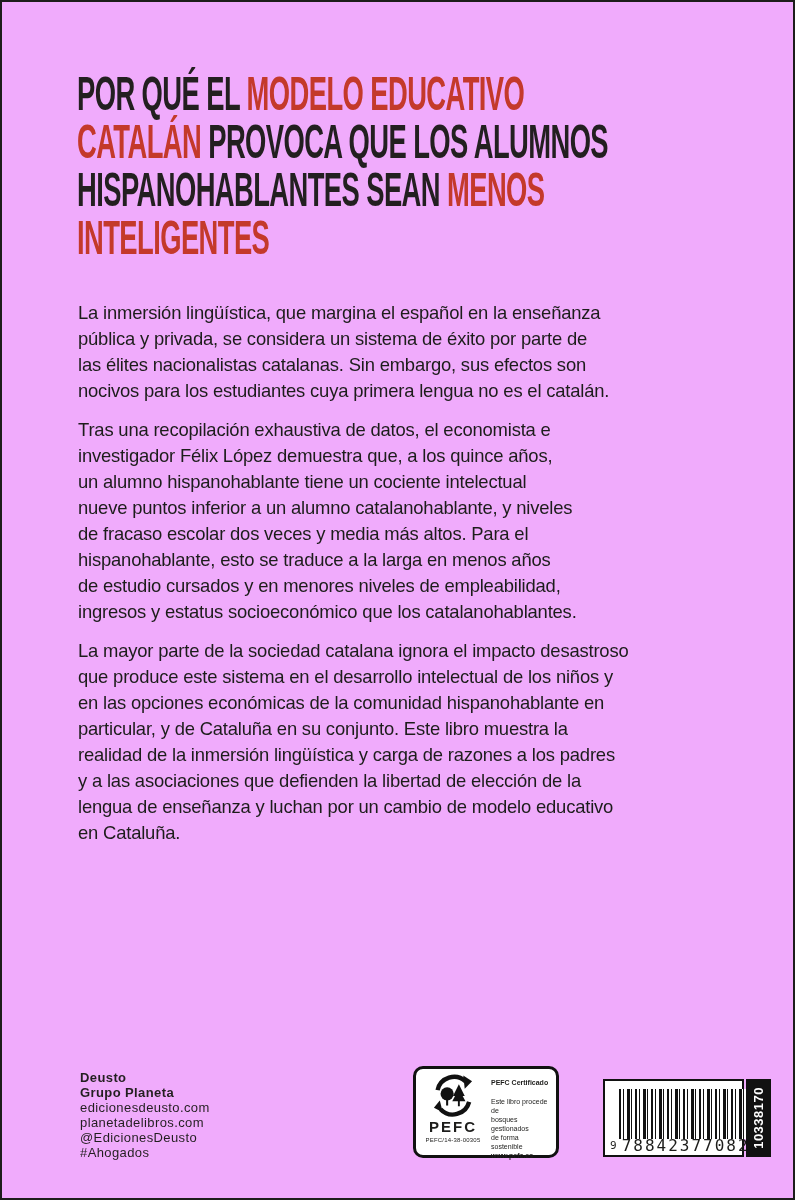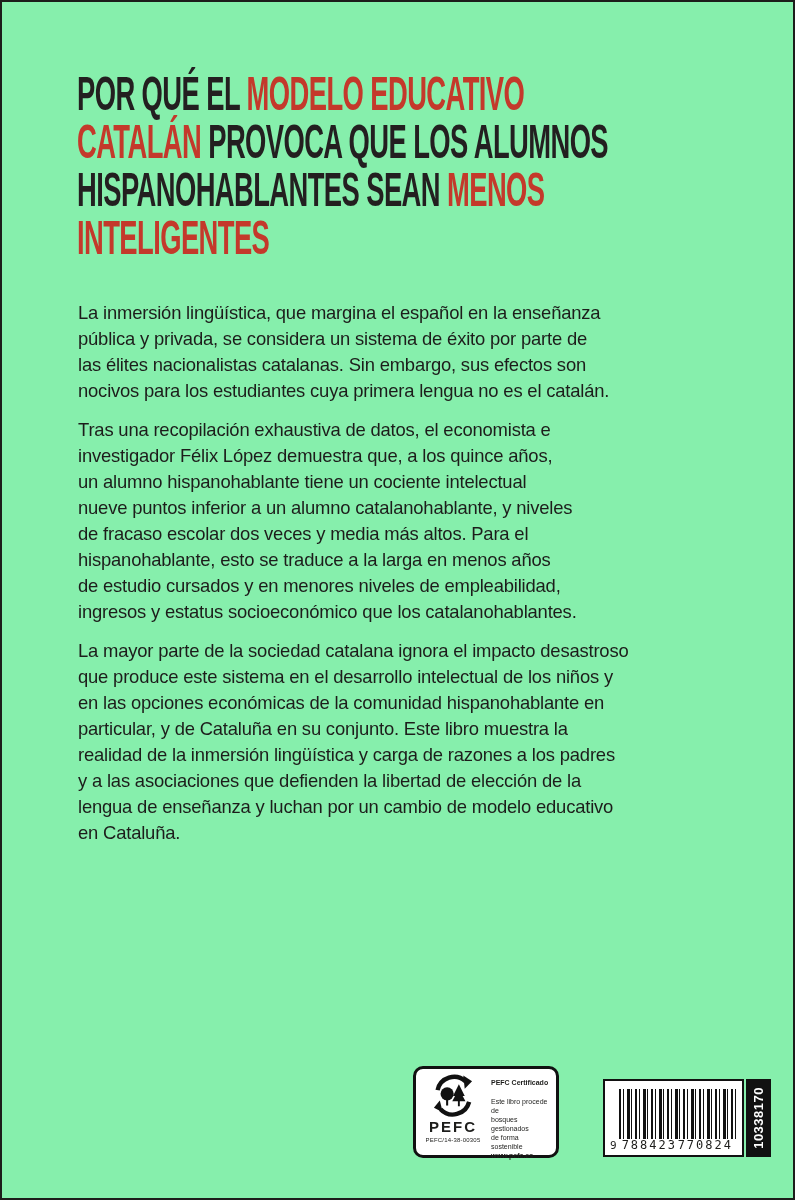--- a/index.html
+++ b/index.html
@@ -11,7 +11,7 @@
     width: 795px;
     height: 1200px;
     margin: 0 auto;
-    background: #86efac;
+    background: #f0abfc;
     border: 2px solid var(--ink);
     overflow: hidden;
     font-family: "Liberation Sans", sans-serif;

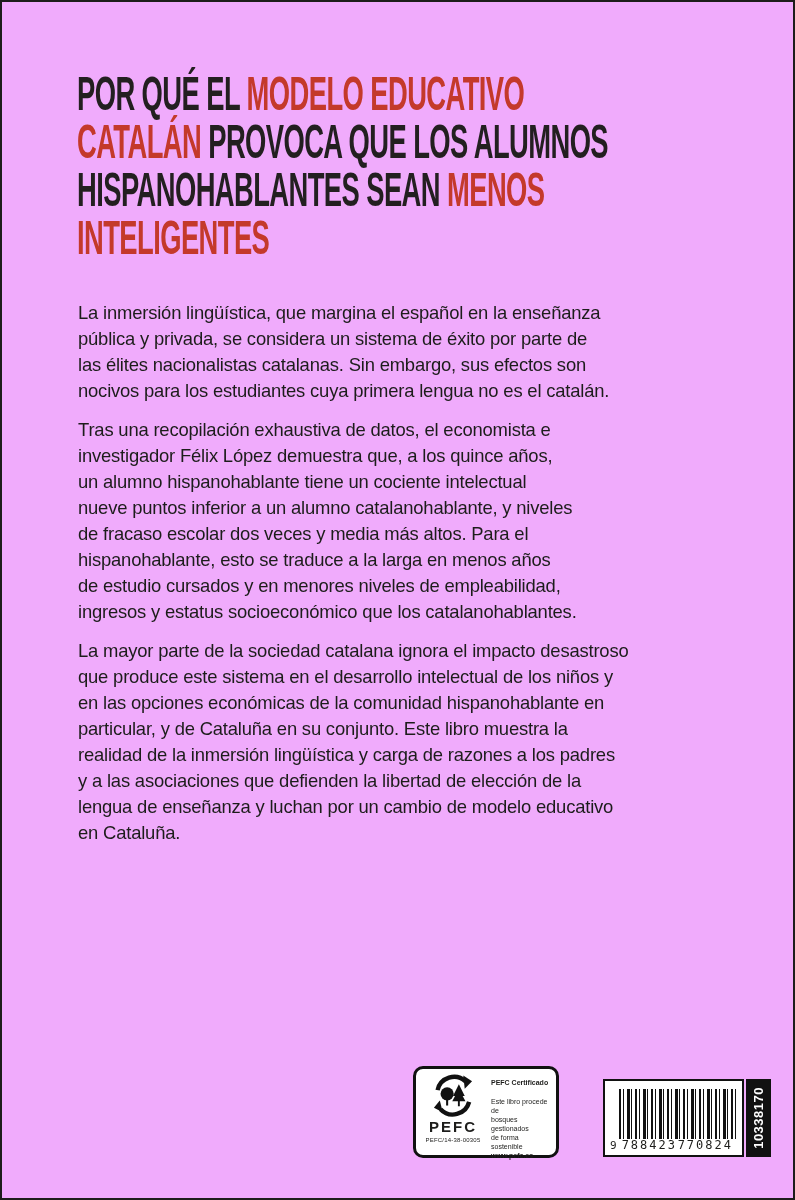--- a/index.html
+++ b/index.html
@@ -211,6 +211,14 @@
 en Cataluña.</p>
   </div>
 
+  <div class="publisher">
+    <div class="bold">Deusto</div>
+    <div class="bold">Grupo Planeta</div>
+    <div>edicionesdeusto.com</div>
+    <div>planetadelibros.com</div>
+    <div>@EdicionesDeusto</div>
+    <div>#Ahogados</div>
+  </div>
 
   <div class="pefc-box">
     <div class="pefc-left">

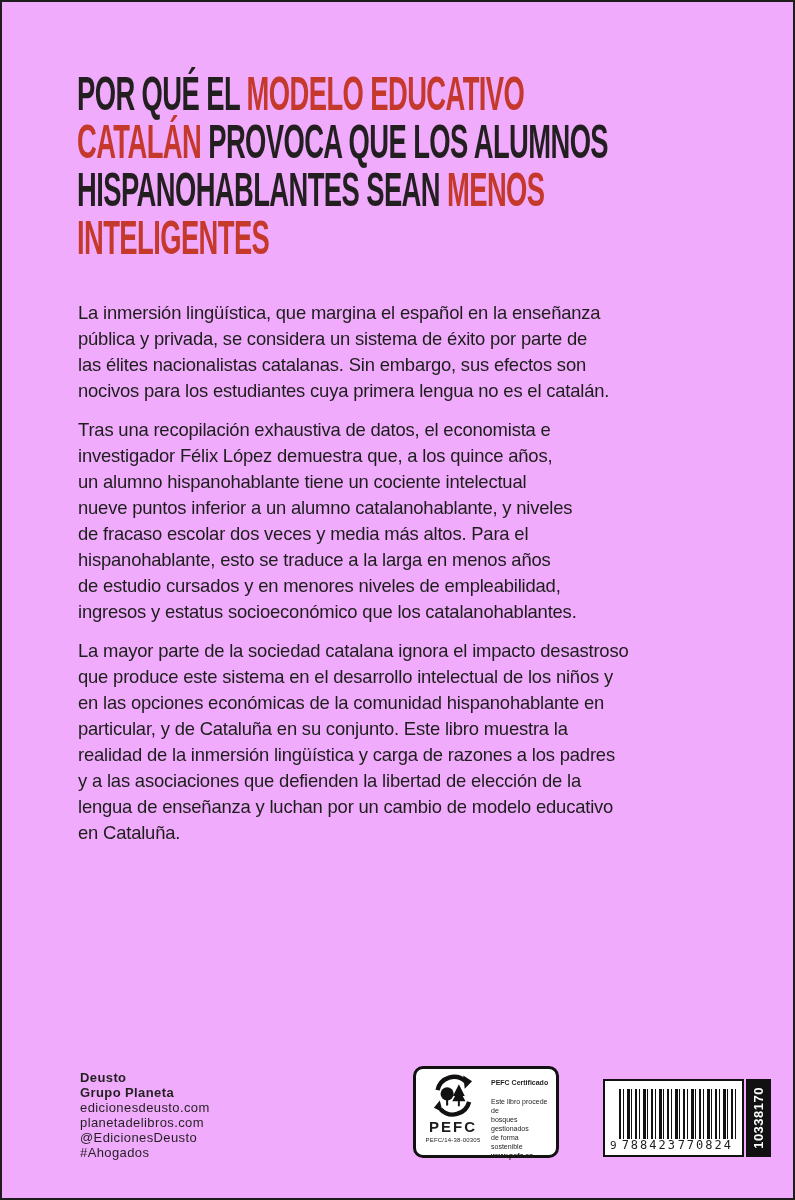--- a/index.html
+++ b/index.html
@@ -142,7 +142,7 @@
     display: flex;
     justify-content: space-between;
     font-family: "DejaVu Sans Mono", monospace;
-    font-size: 12px;
+    font-size: 16px;
     line-height: 13px;
     letter-spacing: 2px;
     padding: 0 3px;

